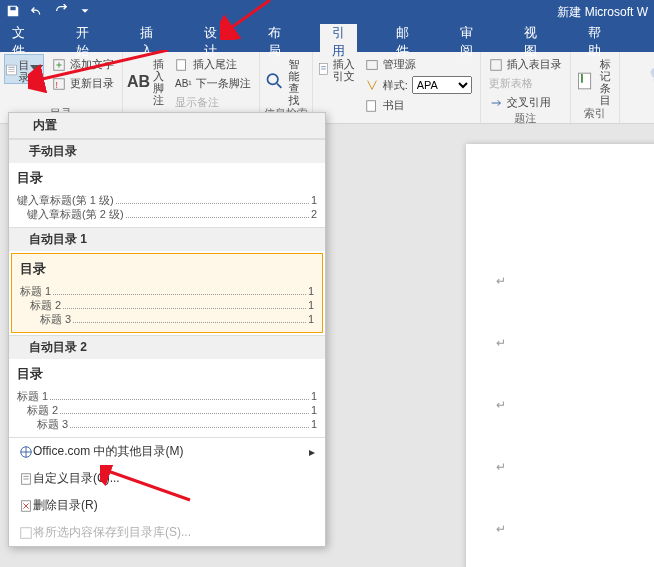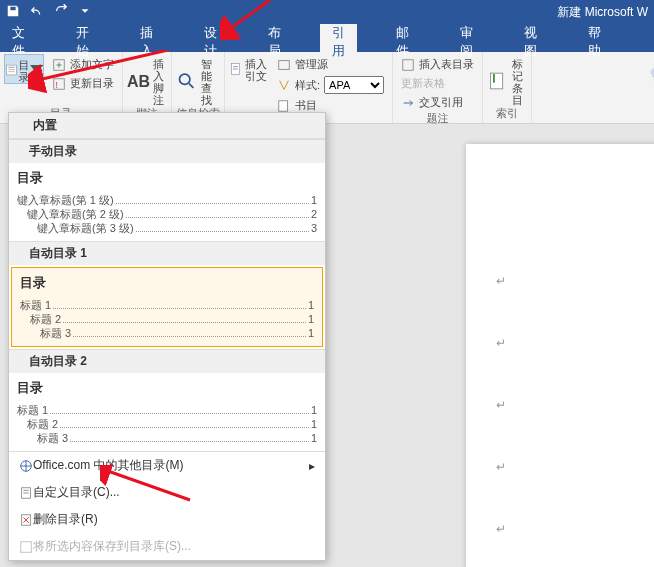--- a/index.html
+++ b/index.html
@@ -136,6 +136,21 @@
         <span style="font-size:16px;font-weight:bold;color:#444">AB</span>
         <span>插入脚注</span>
       </div>
+      <div class="stack">
+        <div class="smallbtn">
+            <svg viewBox="0 0 16 16">
+              <rect x="2" y="2" width="10" height="12" fill="#fff" stroke="#888"></rect>
+            </svg>
+            <span>插入尾注</span>
+          </div>
+        <div class="smallbtn">
+            <span style="font-size:10px">AB¹</span>
+            <span>下一条脚注</span>
+          </div>
+        <div class="smallbtn disabled">
+            <span>显示备注</span>
+          </div>
+      </div>
     </div>
     <div class="label">脚注</div>
   </div>

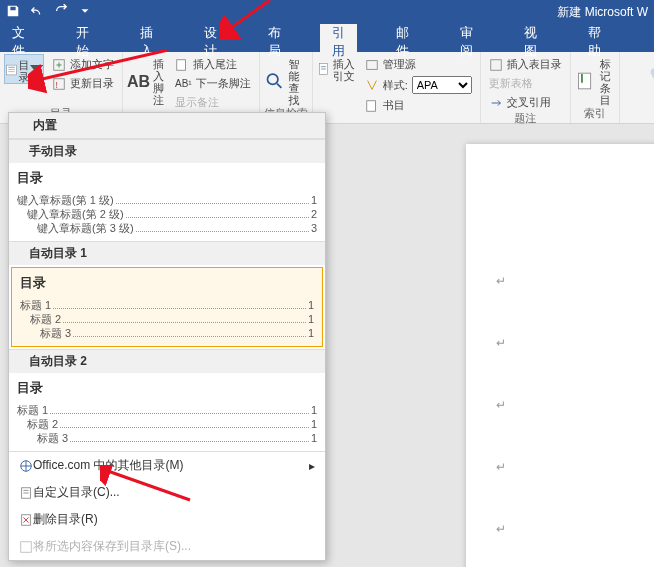--- a/index.html
+++ b/index.html
@@ -267,11 +267,6 @@
         <span class="dots"></span>
         <span class="pg">2</span>
       </div>
-    <div class="dd-toc-row lvl3">
-        <span class="txt">键入章标题(第 3 级)</span>
-        <span class="dots"></span>
-        <span class="pg">3</span>
-      </div>
   </div>
 
   <div class="dd-section-title">自动目录 1</div>

